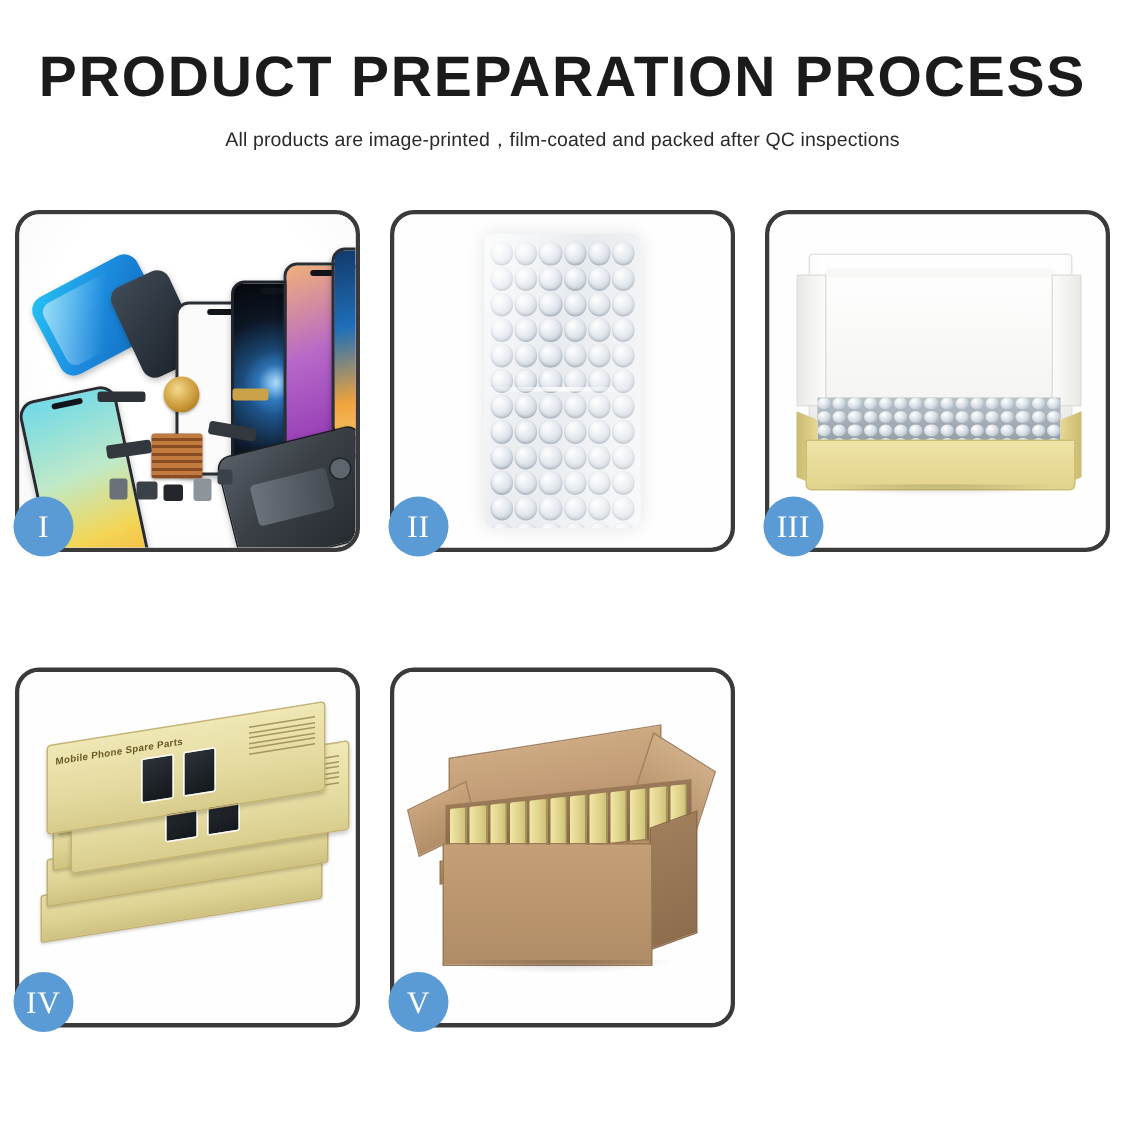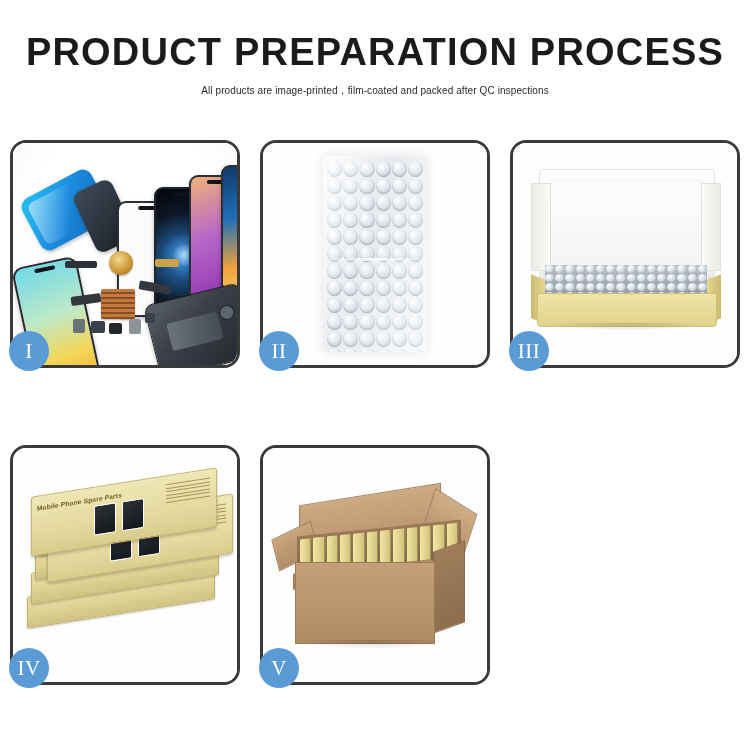--- a/index.html
+++ b/index.html
@@ -19,7 +19,7 @@
   }
   .subtitle{
     position:absolute;left:0;top:84px;width:750px;text-align:center;
-    font-size:10px;color:#2a2a2a;letter-spacing:.1px;white-space:nowrap;
+    font-size:13px;color:#2a2a2a;letter-spacing:.1px;white-space:nowrap;
   }
 
   

